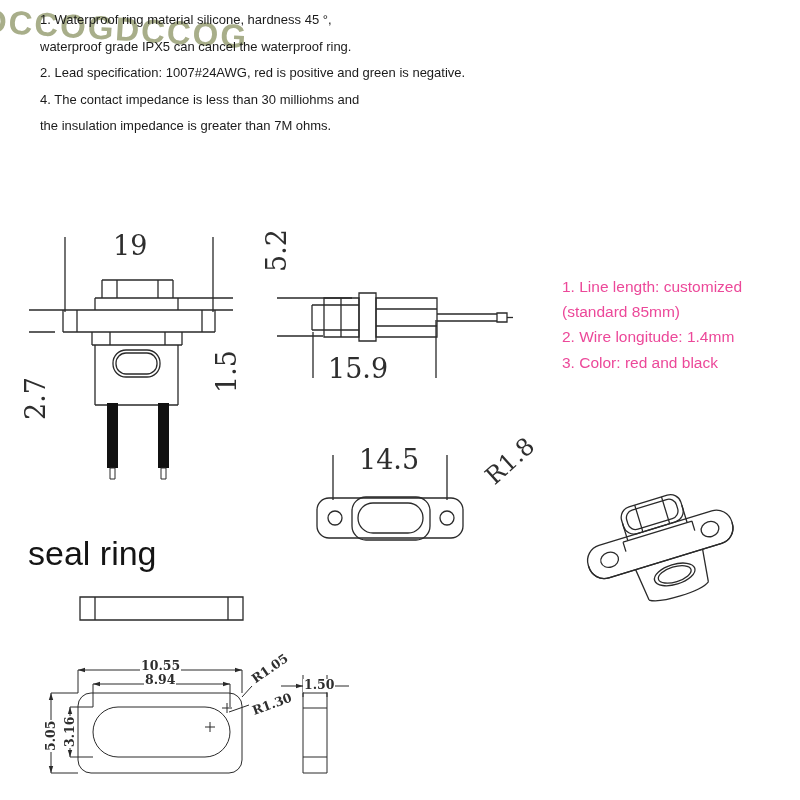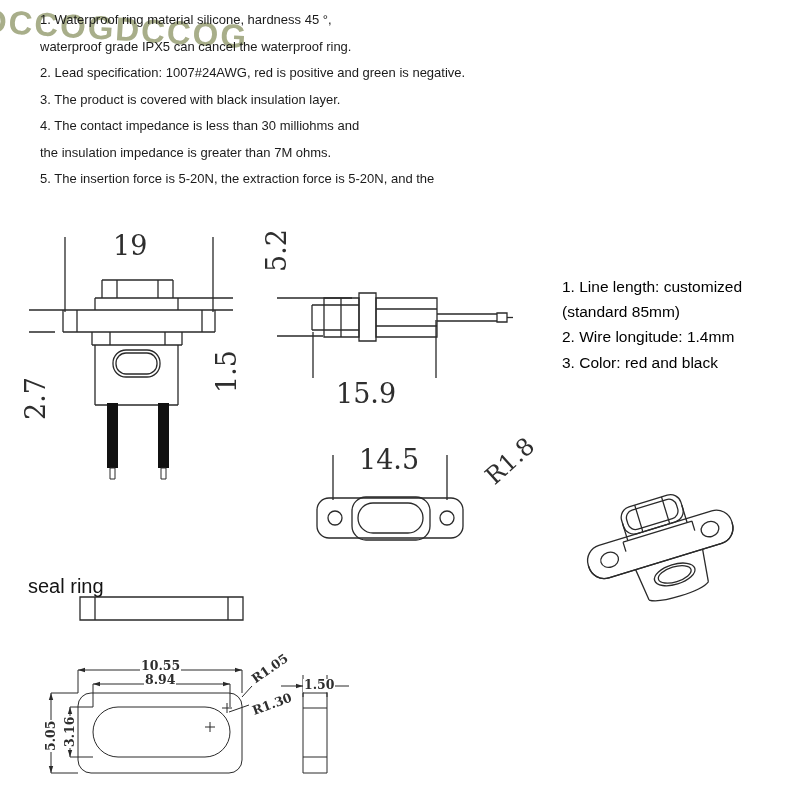--- a/index.html
+++ b/index.html
@@ -36,7 +36,6 @@
     <div>1. Waterproof ring material silicone, hardness 45 °,</div>
     <div>waterproof grade IPX5 can cancel the waterproof ring.</div>
     <div>2. Lead specification: 1007#24AWG, red is positive and green is negative.</div>
-    <div>3. The product is covered with black insulation layer.</div>
     <div>4. The contact impedance is less than 30 milliohms and</div>
     <div>the insulation impedance is greater than 7M ohms.</div>
     <div>5. The insertion force is 5-20N, the extraction force is 5-20N, and the</div>

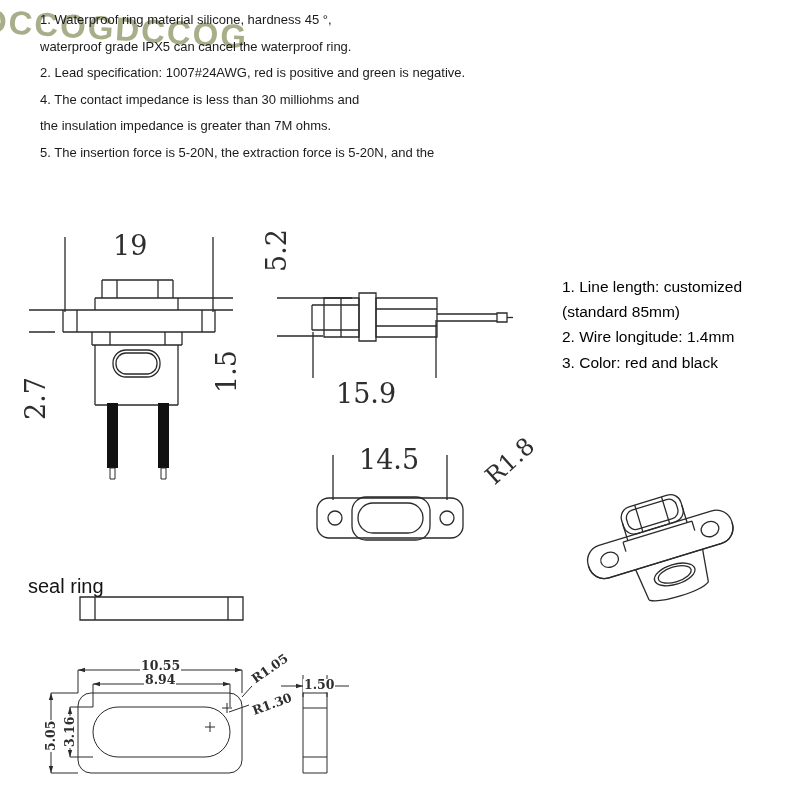--- a/index.html
+++ b/index.html
@@ -38,7 +38,6 @@
     <div>2. Lead specification: 1007#24AWG, red is positive and green is negative.</div>
     <div>4. The contact impedance is less than 30 milliohms and</div>
     <div>the insulation impedance is greater than 7M ohms.</div>
-    <div>5. The insertion force is 5-20N, the extraction force is 5-20N, and the</div>
   </div>
 
   <div class="rnotes">

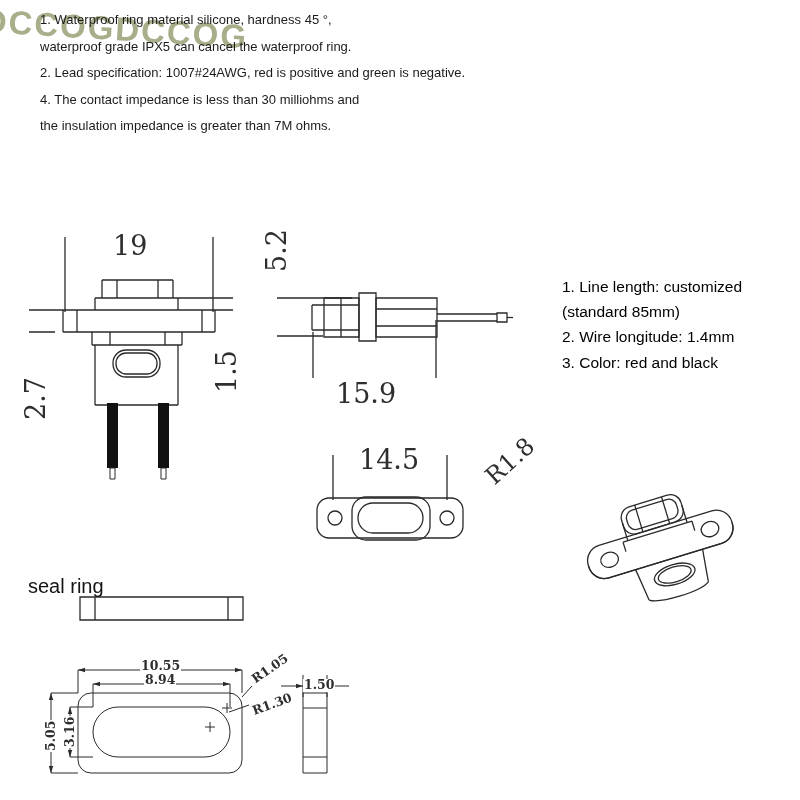--- a/index.html
+++ b/index.html
@@ -11,7 +11,7 @@
   .notes{position:absolute;left:40px;top:7px;font-size:13px;line-height:26.5px;
          color:#1b1b1b;z-index:2;white-space:nowrap;}
   .rnotes{position:absolute;left:562px;top:274px;font-size:15.5px;line-height:25.2px;
-          color:#000000;z-index:2;white-space:nowrap;}
+          color:#ec4899;z-index:2;white-space:nowrap;}
   .seal-label{position:absolute;left:28px;top:575px;font-size:20px;color:#141414;z-index:2;}
   .dim{position:absolute;font-family:"DejaVu Serif",serif;color:#2e2e2e;white-space:nowrap;
        z-index:5;line-height:1;}

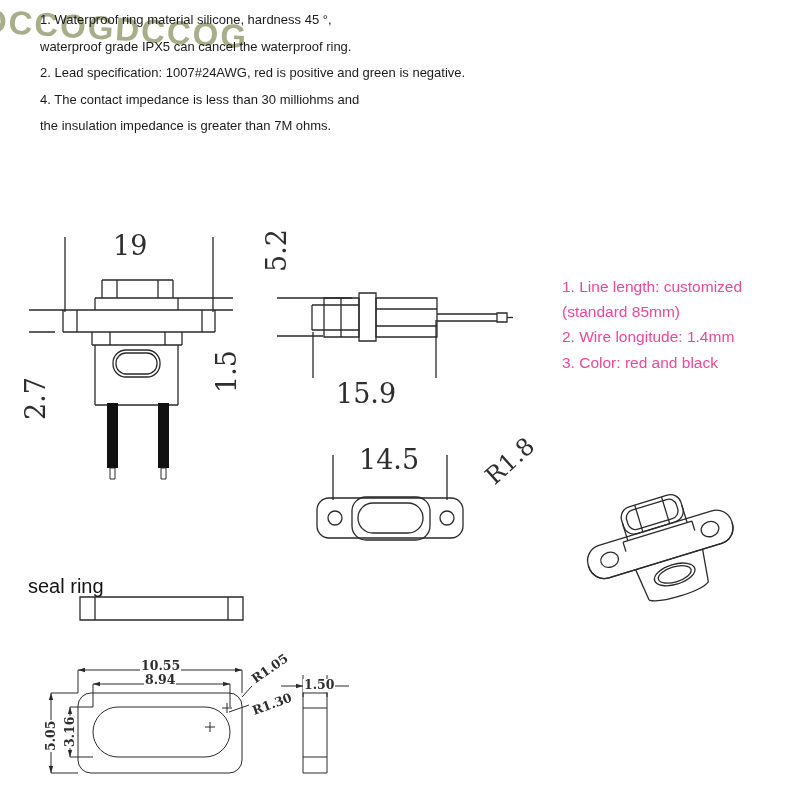--- a/index.html
+++ b/index.html
@@ -169,7 +169,7 @@
   <span class="dim big rot90" style="left:22px;top:420px;">2.7</span>
   <span class="dim big rot90" style="left:213px;top:393px;">1.5</span>
   <span class="dim big rot90" style="left:263px;top:272px;">5.2</span>
-  <span class="dim big" style="left:336px;top:355px;margin-top:25px;">15.9</span>
+  <span class="dim big" style="left:328px;top:355px;">15.9</span>
   <span class="dim big" style="left:359px;top:446px;">14.5</span>
   <span class="dim big" style="left:481px;top:471px;transform:rotate(-42deg);transform-origin:left top;font-size:24px;">R1.8</span>
 

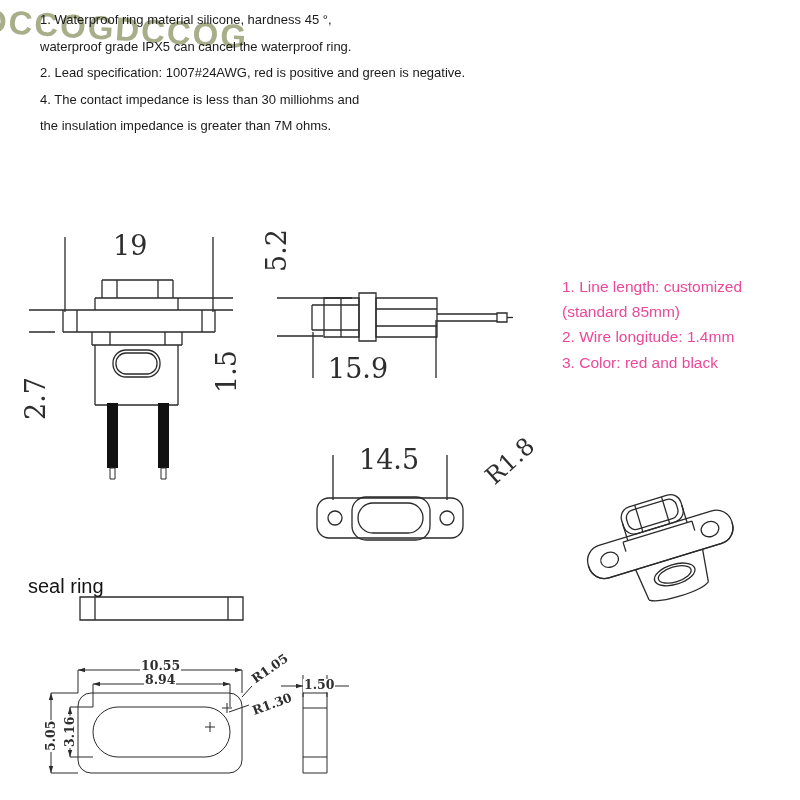--- a/index.html
+++ b/index.html
@@ -12,7 +12,7 @@
          color:#1b1b1b;z-index:2;white-space:nowrap;}
   .rnotes{position:absolute;left:562px;top:274px;font-size:15.5px;line-height:25.2px;
           color:#ec4899;z-index:2;white-space:nowrap;}
-  .seal-label{position:absolute;left:28px;top:575px;font-size:20px;color:#141414;z-index:2;}
+  .seal-label{position:absolute;left:28px;top:534px;font-size:34px;color:#141414;z-index:2;}
   .dim{position:absolute;font-family:"DejaVu Serif",serif;color:#2e2e2e;white-space:nowrap;
        z-index:5;line-height:1;}
   .dim.big{font-size:27px;}

